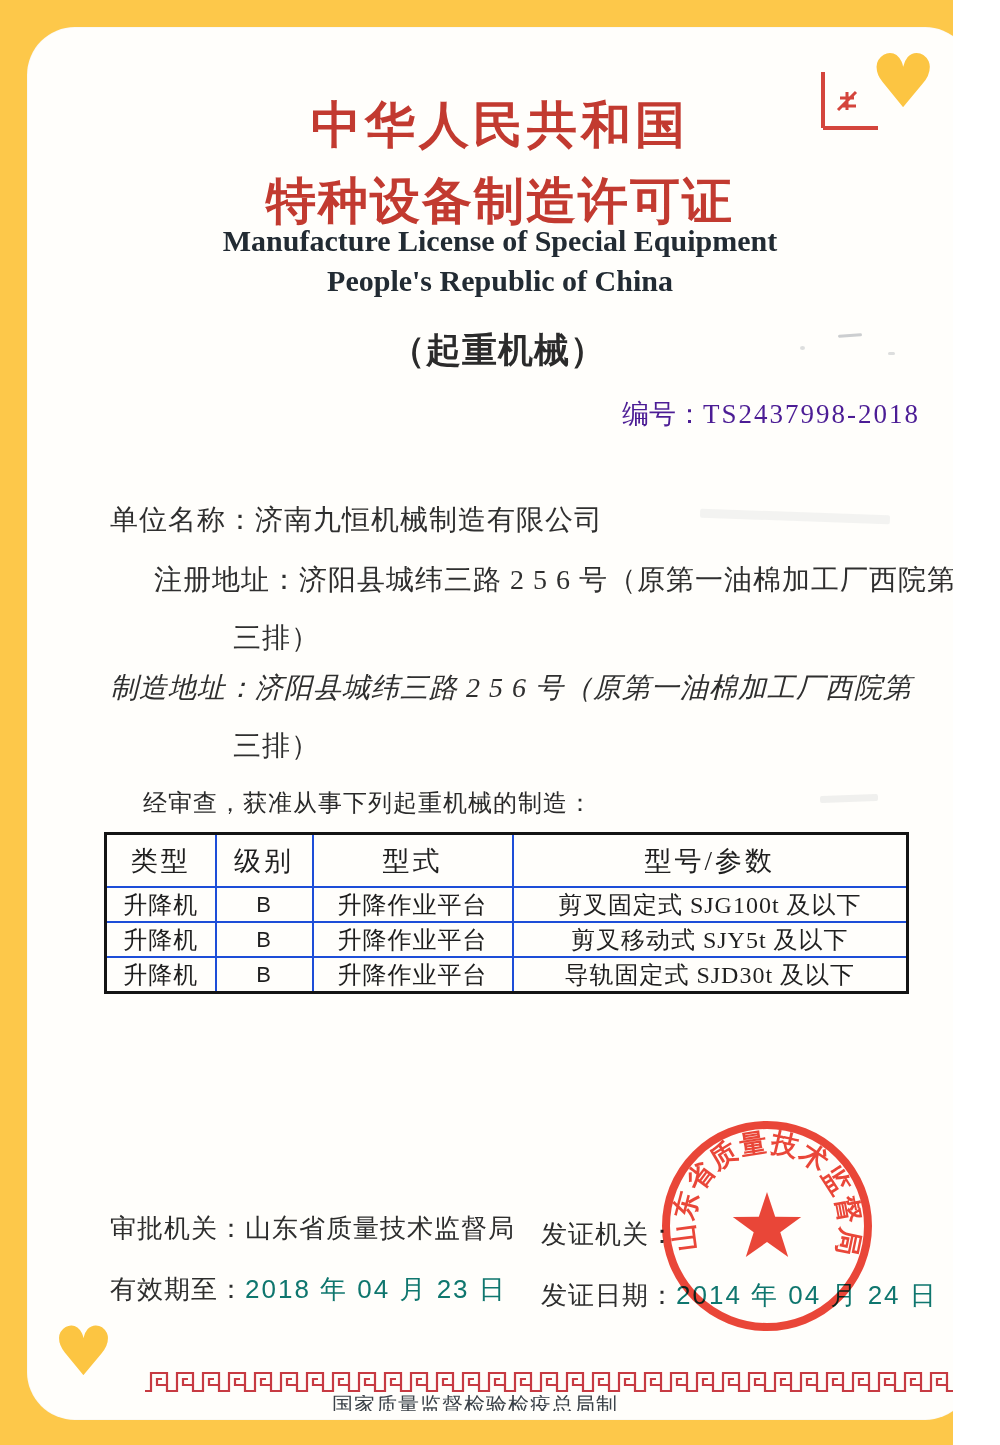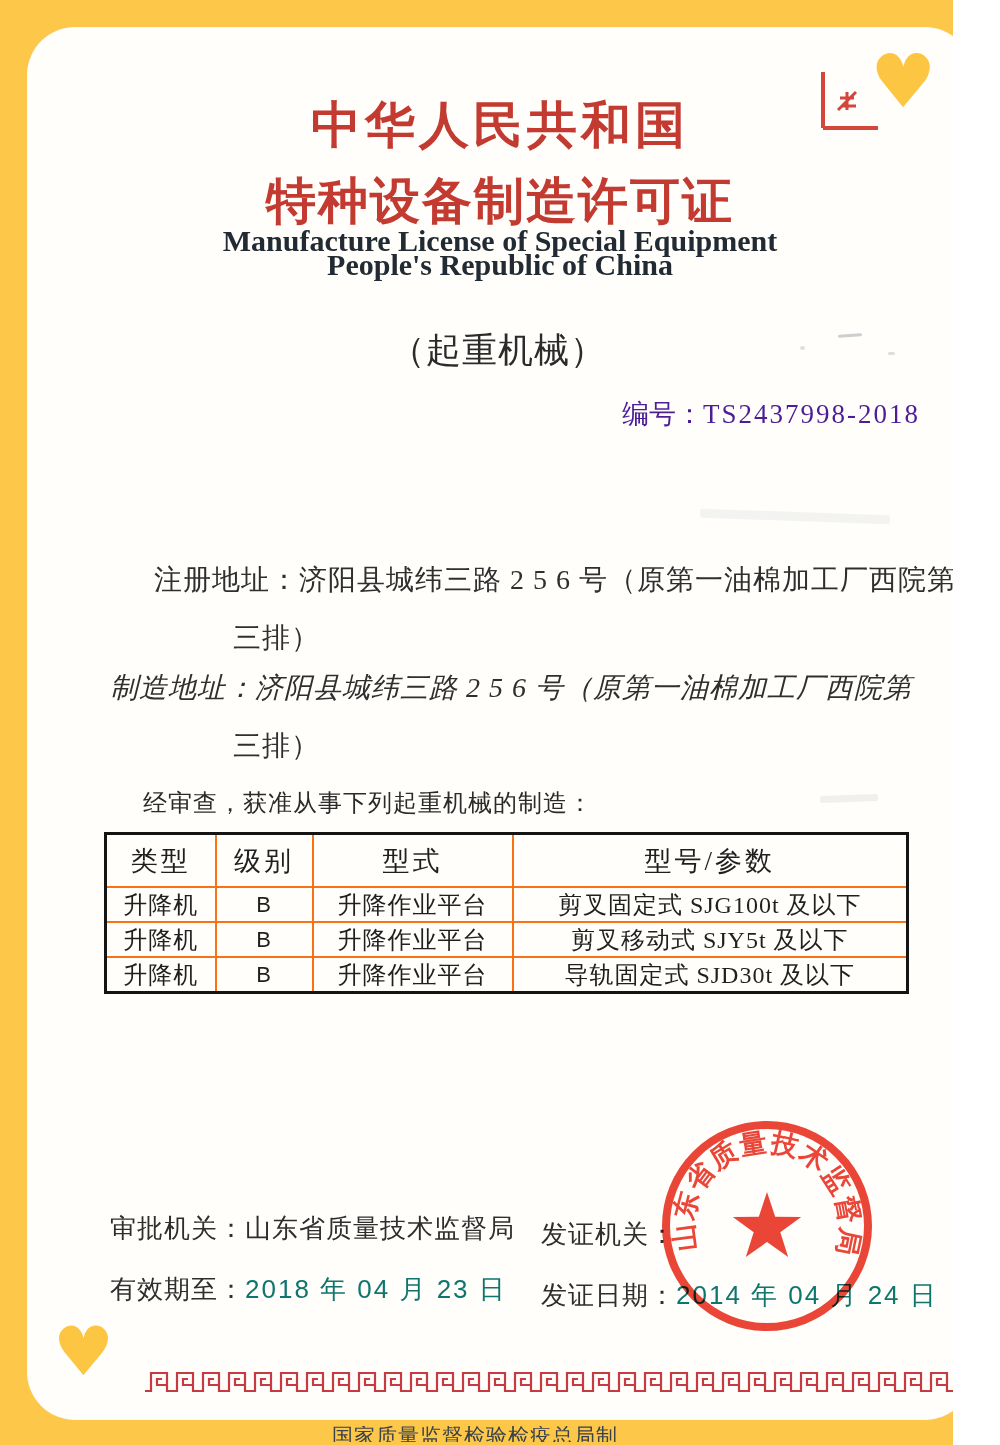--- a/index.html
+++ b/index.html
@@ -92,7 +92,7 @@
     <div class="abs title-cn" style="top:98px;">中华人民共和国</div>
     <div class="abs title-cn" style="top:174px;letter-spacing:2px;">特种设备制造许可证</div>
     <div class="abs title-en" style="top:224px;">Manufacture License of Special Equipment</div>
-    <div class="abs title-en" style="top:248px;">People's Republic of China</div>
+    <div class="abs title-en" style="top:264px;">People's Republic of China</div>
 
     <div class="abs category">（起重机械）</div>
 

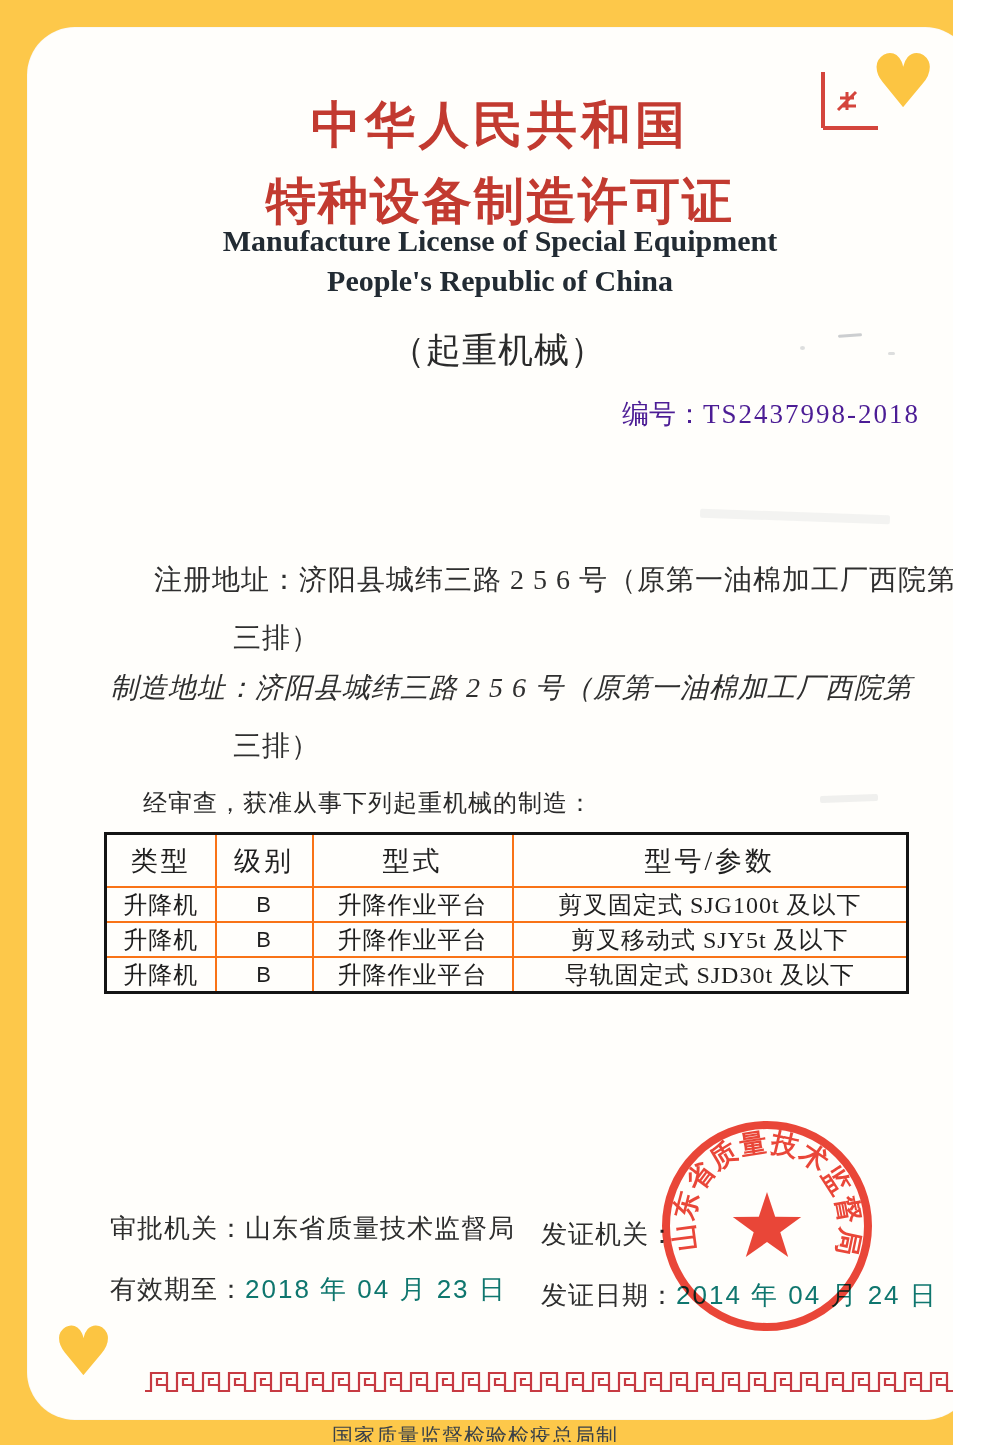--- a/index.html
+++ b/index.html
@@ -25,7 +25,7 @@
             font-size:50px;letter-spacing:4px;line-height:1.1;}
   .title-en{left:0;right:0;text-align:center;color:#222b33;font-weight:bold;
             font-size:30px;line-height:1.1;}
-  .category{left:390px;top:327px;font-size:35px;font-weight:normal;color:#2b2b2b;letter-spacing:1px;}
+  .category{left:390px;top:327px;font-size:35px;font-weight:bold;color:#2b2b2b;letter-spacing:1px;}
   .license-no{left:622px;top:396px;font-size:27px;color:#4c1d95;}
   .license-no .val{letter-spacing:2px;}
 

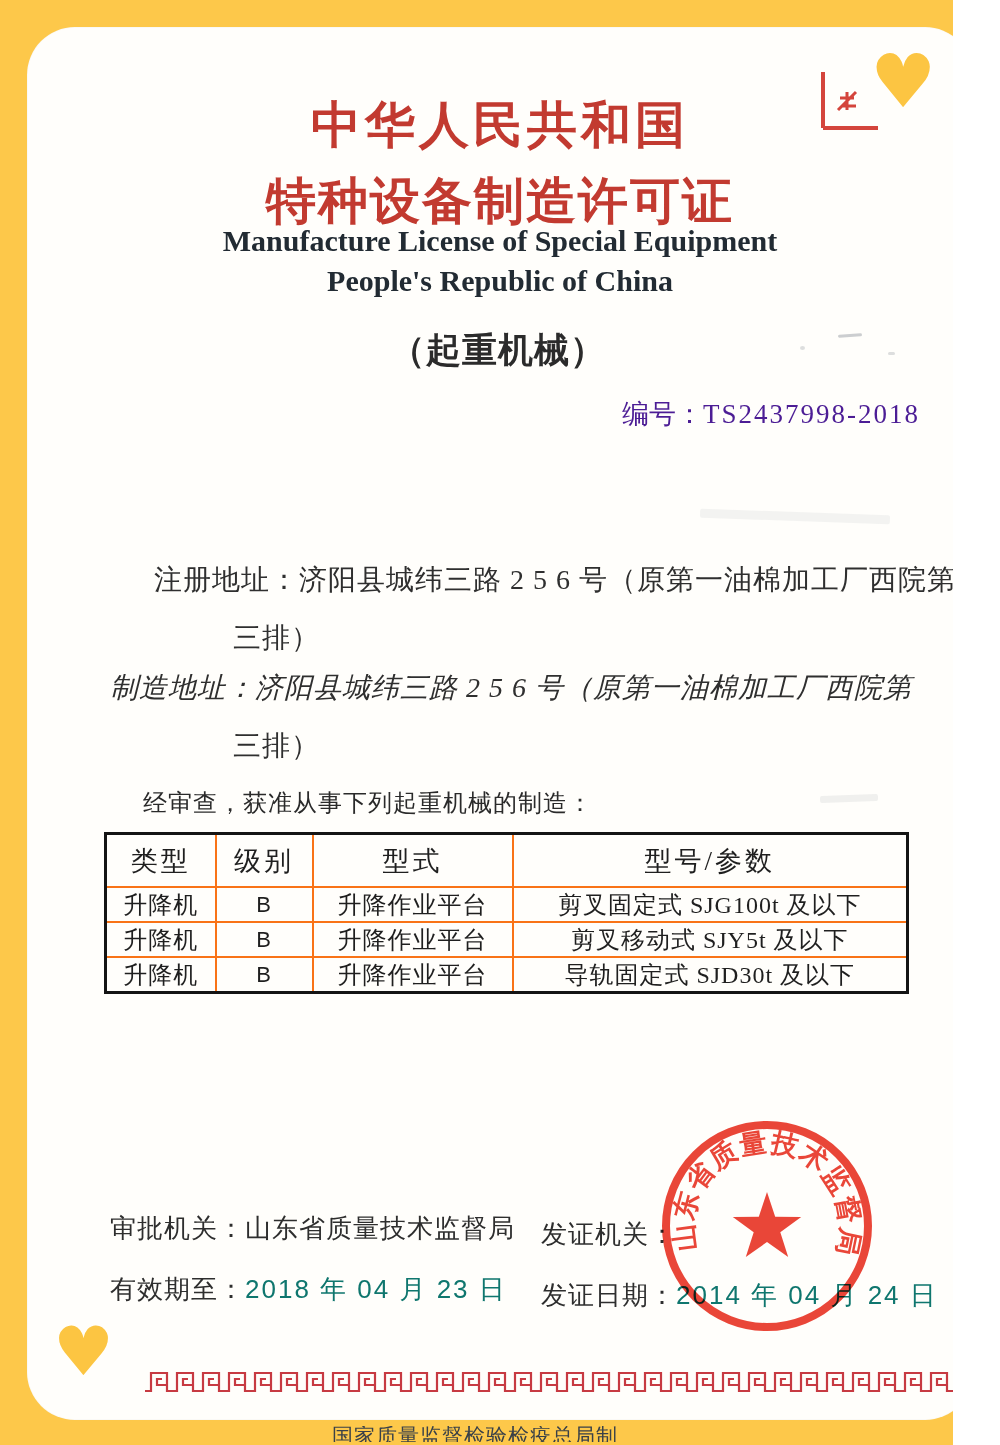--- a/index.html
+++ b/index.html
@@ -100,6 +100,9 @@
       <span>编号：</span><span class="val">TS2437998-2018</span>
     </div>
 
+    <div class="abs field" style="left:110px;top:501px;">
+      <span>单位名称：</span><span>济南九恒机械制造有限公司</span>
+    </div>
     <div class="abs field" style="left:110px;top:561px;margin-left:44px;">
       <span>注册地址：</span><span>济阳县城纬三路 2 5 6 号（原第一油棉加工厂西院第</span>
     </div>

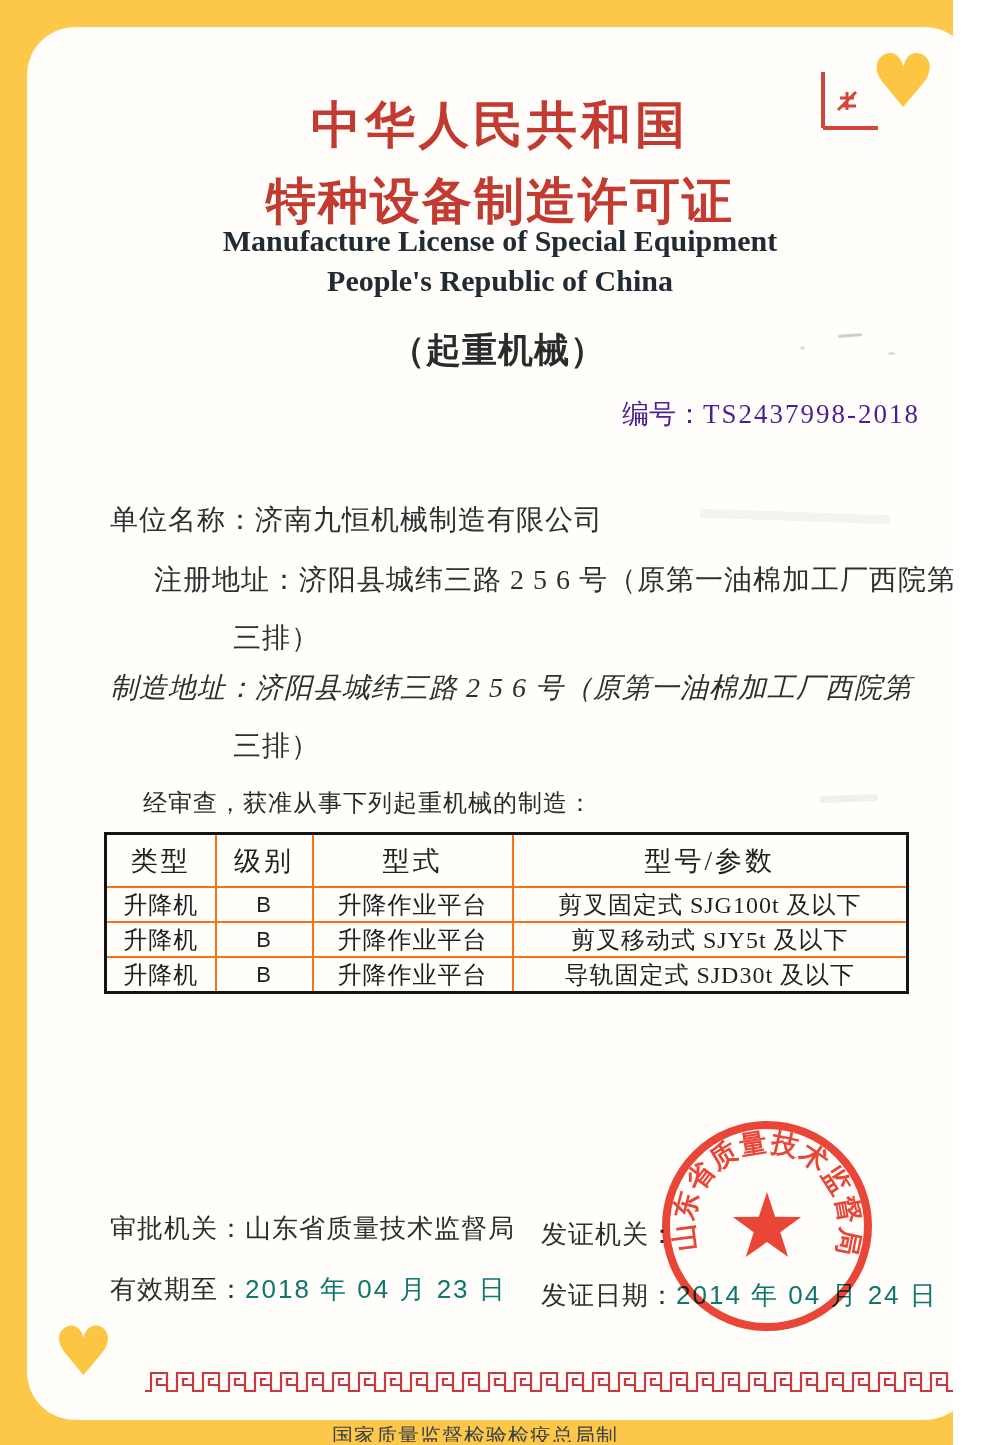--- a/index.html
+++ b/index.html
@@ -42,7 +42,7 @@
   table.scope col.c1{width:110px;} table.scope col.c2{width:97px;}
   table.scope col.c3{width:200px;} table.scope col.c4{width:395px;}
   table.scope th,table.scope td{
-    border:2px solid #f97316;text-align:center;vertical-align:middle;
+    border:2px solid #1d4ed8;text-align:center;vertical-align:middle;
     padding:0;overflow:hidden;white-space:nowrap;
   }
   table.scope{border:3px solid #141414;}

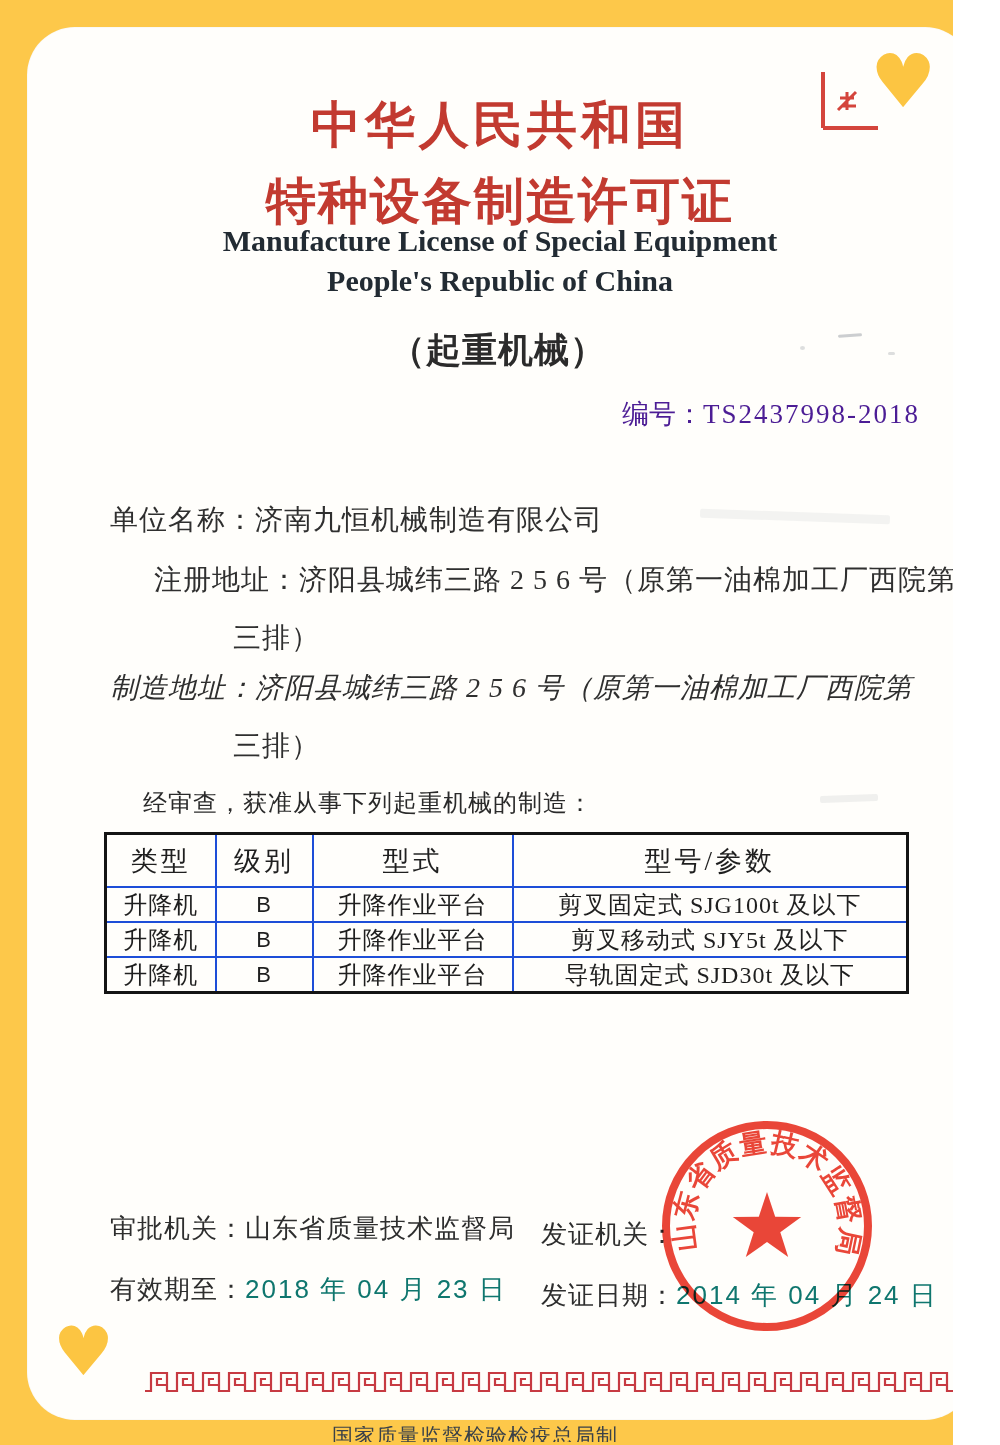--- a/index.html
+++ b/index.html
@@ -62,7 +62,7 @@
 
   
   .printed-by-wrap{position:absolute;left:330px;top:1395px;width:290px;height:16px;
-    overflow:hidden;text-align:center;margin-top:31px;}
+    overflow:hidden;text-align:center;}
   .printed-by{font-size:21px;color:#3a4148;letter-spacing:1px;line-height:21px;}
 
   

